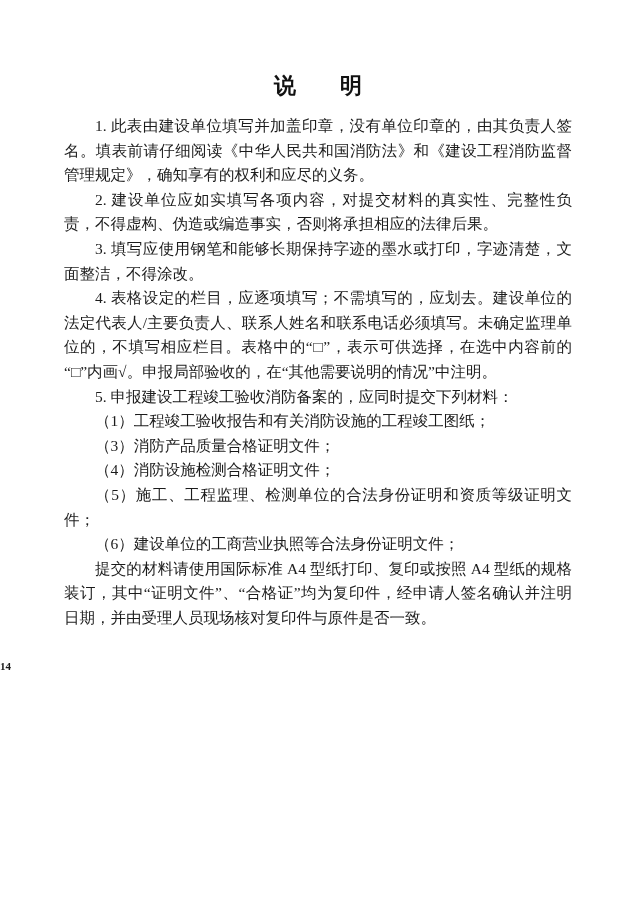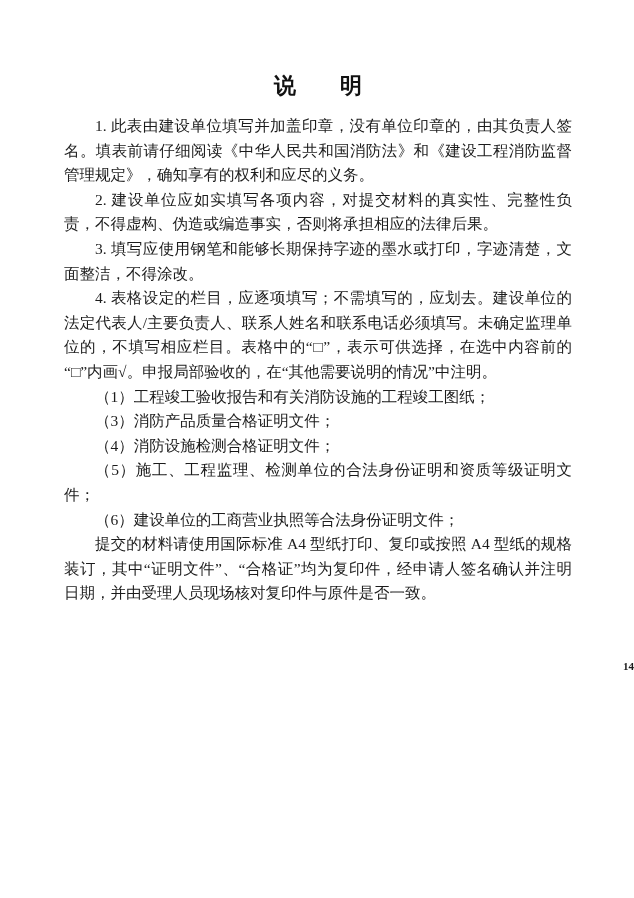--- a/index.html
+++ b/index.html
@@ -57,6 +57,7 @@
     <p>2. 建设单位应如实填写各项内容，对提交材料的真实性、完整性负责，不得虚构、伪造或编造事实，否则将承担相应的法律后果。</p>
     <p>3. 填写应使用钢笔和能够长期保持字迹的墨水或打印，字迹清楚，文面整洁，不得涂改。</p>
     <p>4. 表格设定的栏目，应逐项填写；不需填写的，应划去。建设单位的法定代表人/主要负责人、联系人姓名和联系电话必须填写。未确定监理单位的，不填写相应栏目。表格中的“□”，表示可供选择，在选中内容前的“□”内画√。申报局部验收的，在“其他需要说明的情况”中注明。</p>
+    <p>5. 申报建设工程竣工验收消防备案的，应同时提交下列材料：</p>
     <p>（1）工程竣工验收报告和有关消防设施的工程竣工图纸；</p>
     <p>（3）消防产品质量合格证明文件；</p>
     <p>（4）消防设施检测合格证明文件；</p>

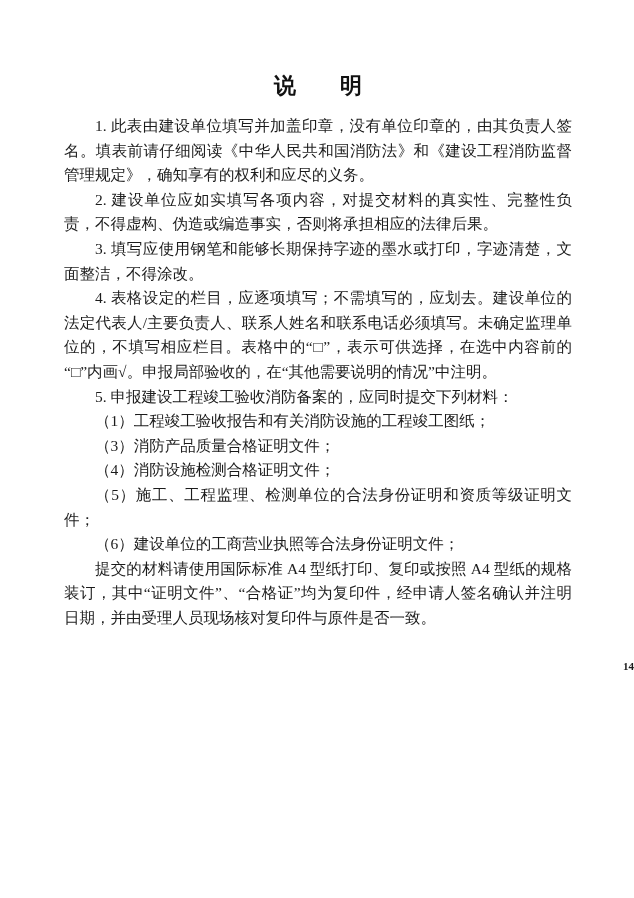--- a/index.html
+++ b/index.html
@@ -40,7 +40,7 @@
     left: 0;
     right: 0;
     bottom: 62px;
-    text-align: right;
+    text-align: left;
     font-family: "Liberation Serif", "DejaVu Serif", serif;
     font-weight: 700;
     font-size: 11px;

